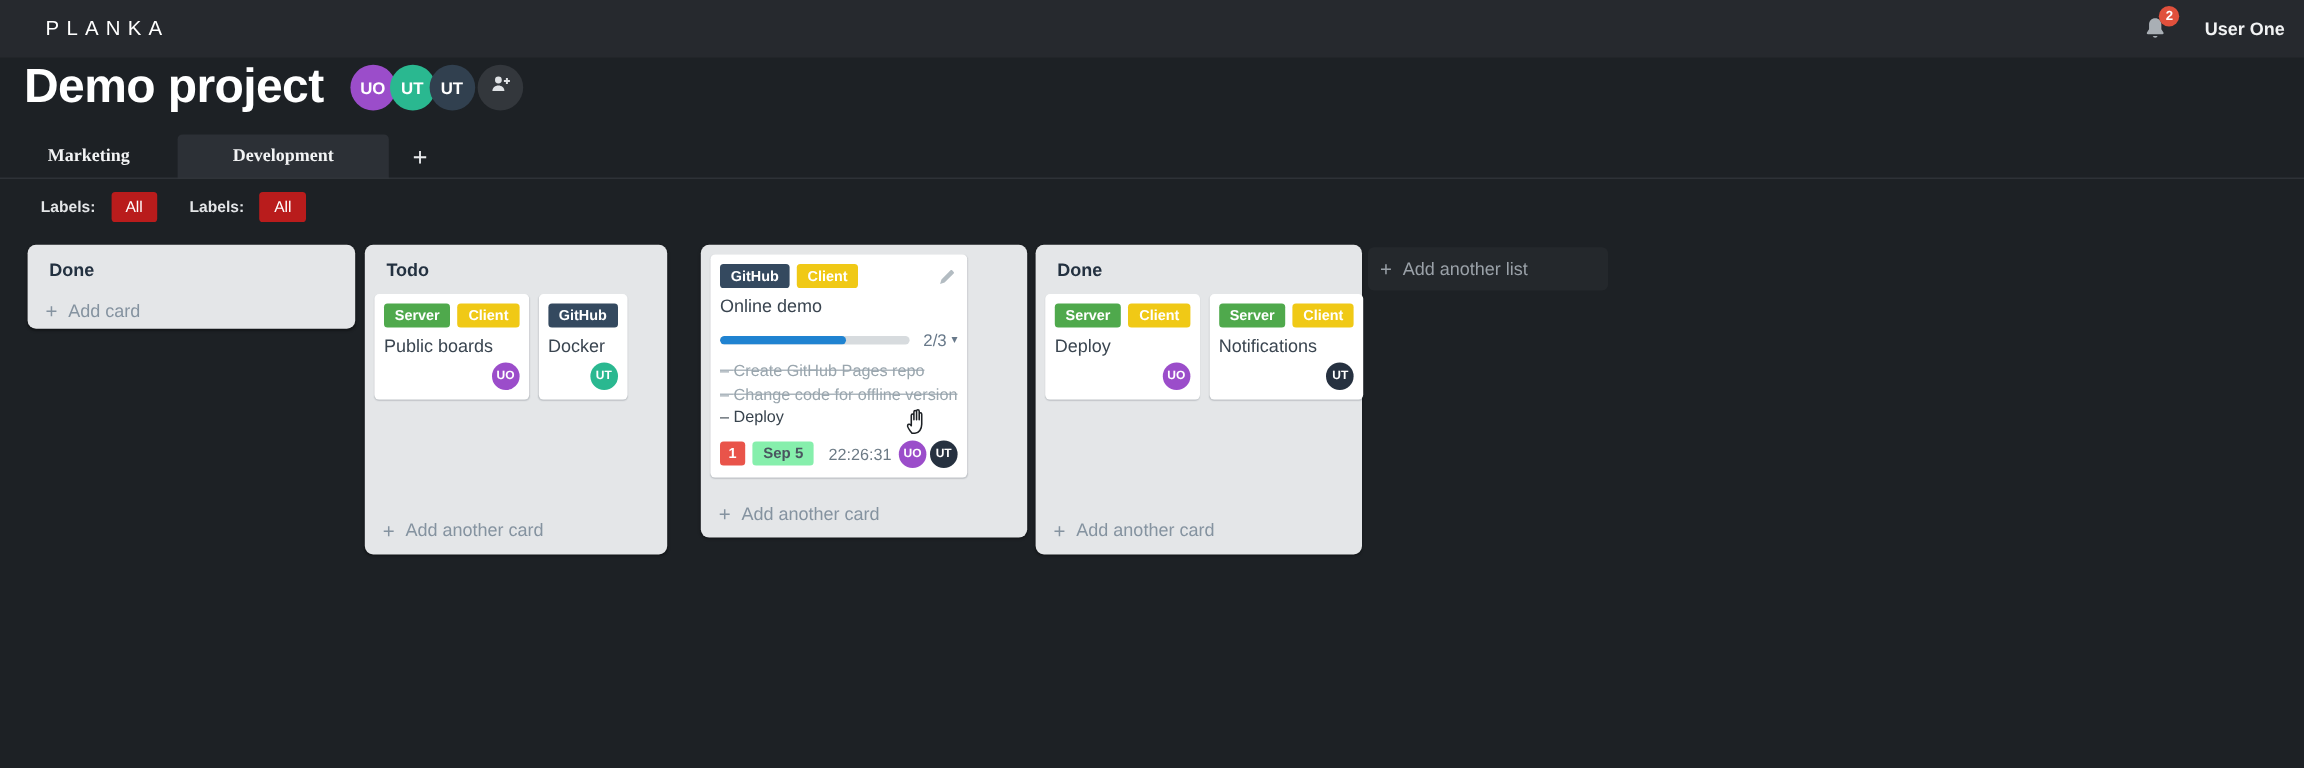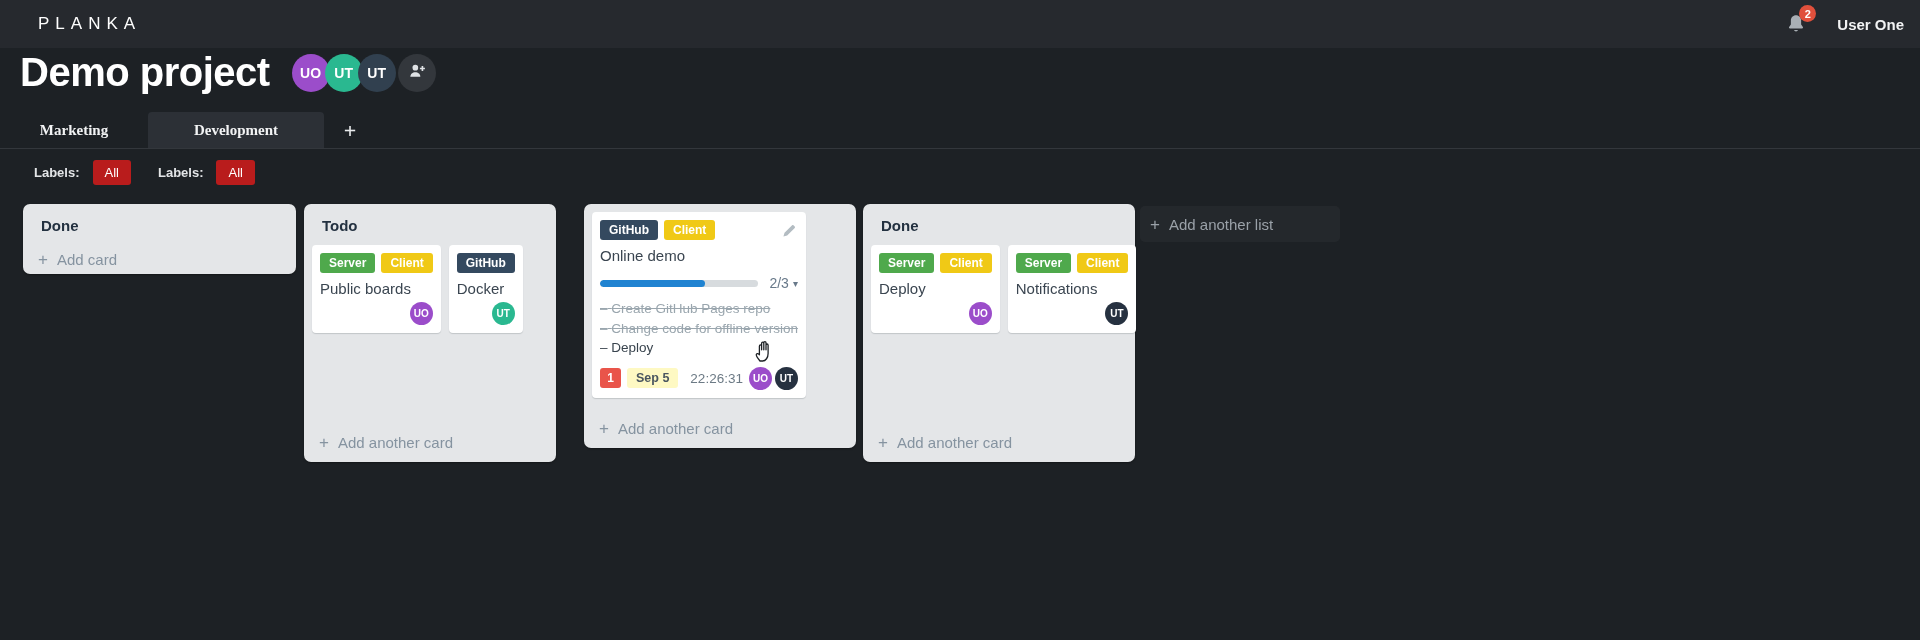--- a/index.html
+++ b/index.html
@@ -106,7 +106,7 @@
     display:flex; align-items:center; justify-content:center; padding:0 5px;
   }
   .due-badge {
-    margin-left:6px; background:#fef9c3; color:#4a5660; font-size:12.5px; font-weight:bold;
+    margin-left:6px; background:#86efac; color:#4a5660; font-size:12.5px; font-weight:bold;
     height:20px; line-height:20px; padding:0 9px; border-radius:3px; cursor:pointer;
   }
   .stopwatch { margin-left:12px; font-size:13.5px; color:#6c7a85; cursor:pointer; }

